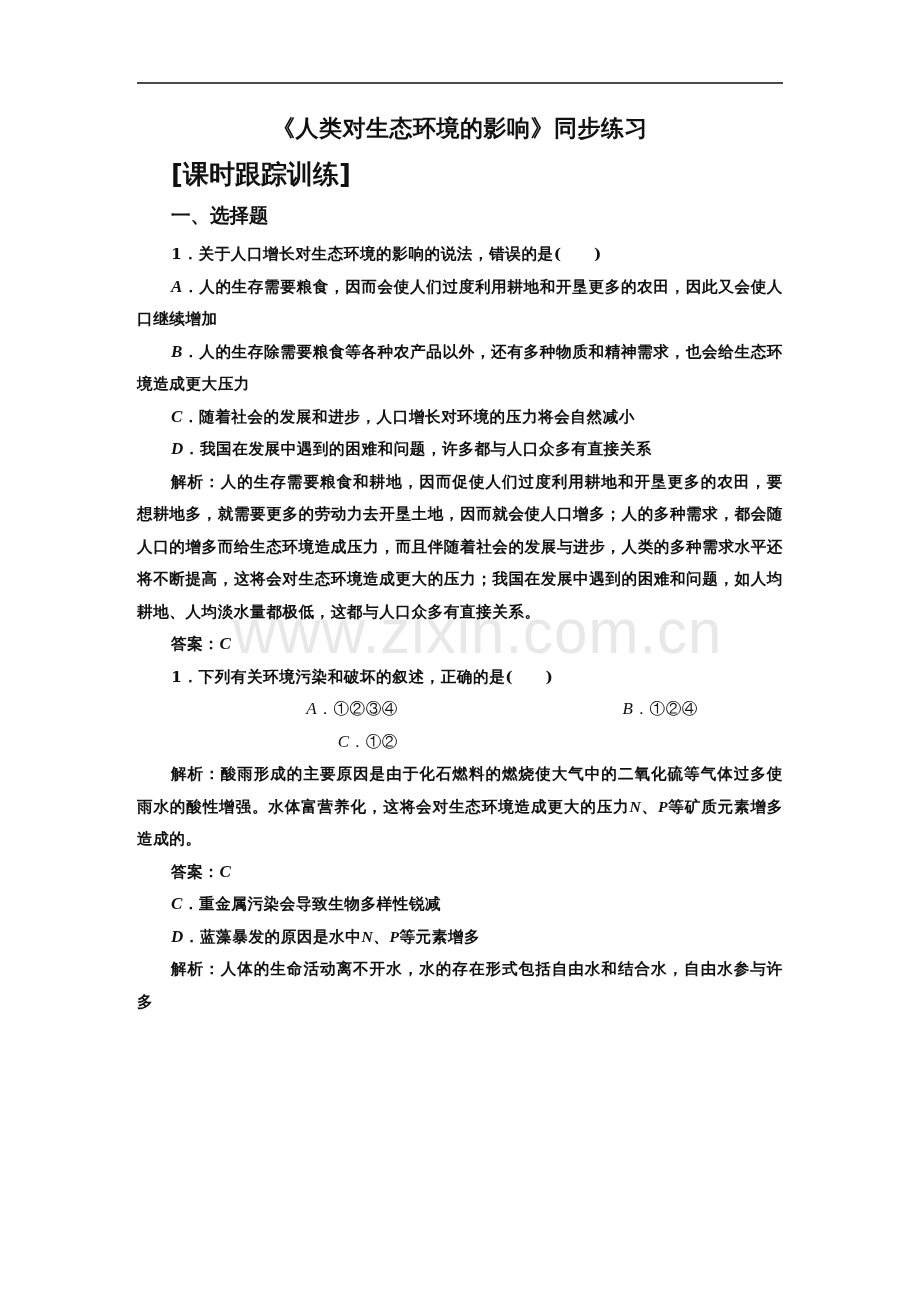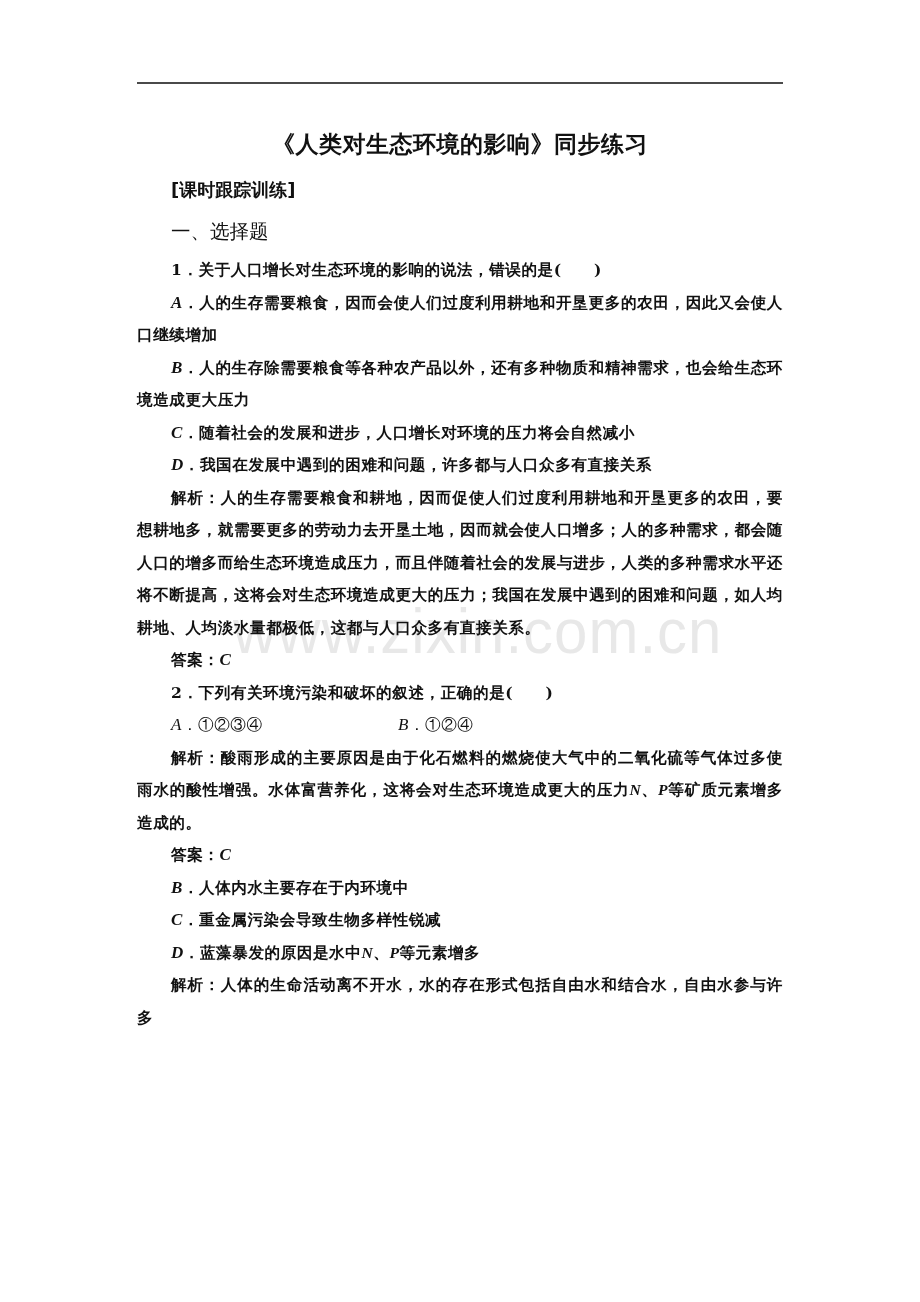--- a/index.html
+++ b/index.html
@@ -28,7 +28,6 @@
       left: 137px;
       top: 108px;
       width: 646px;
-      margin-top: 16px;
     }
     .doc-title {
       text-align: center;

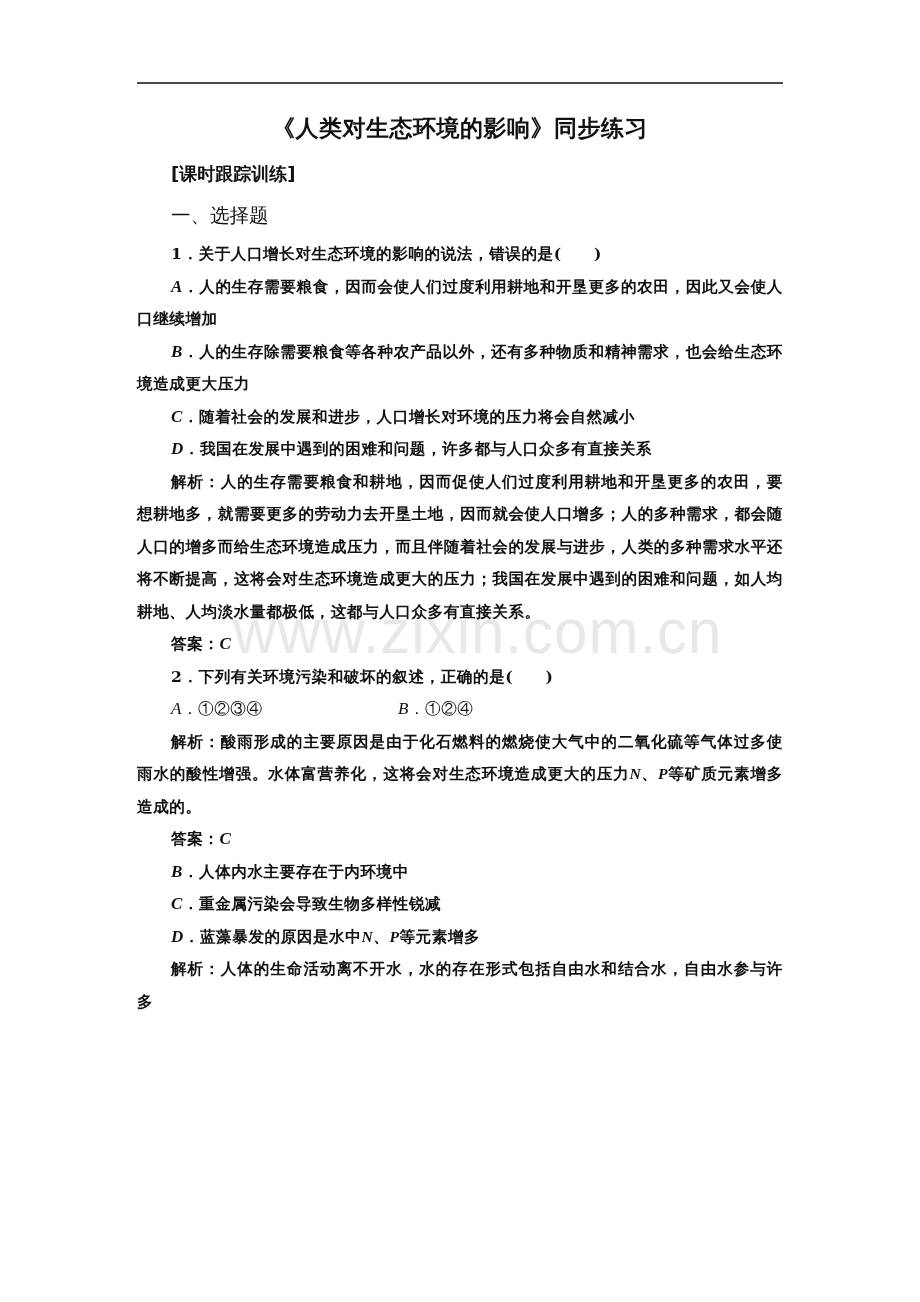--- a/index.html
+++ b/index.html
@@ -41,7 +41,7 @@
     .section-sub {
       font-family: "DejaVu Sans", "Liberation Sans", sans-serif;
       font-weight: bold;
-      font-size: 18px;
+      font-size: 26px;
       line-height: 36px;
       margin: 0 0 6px 34px;
     }

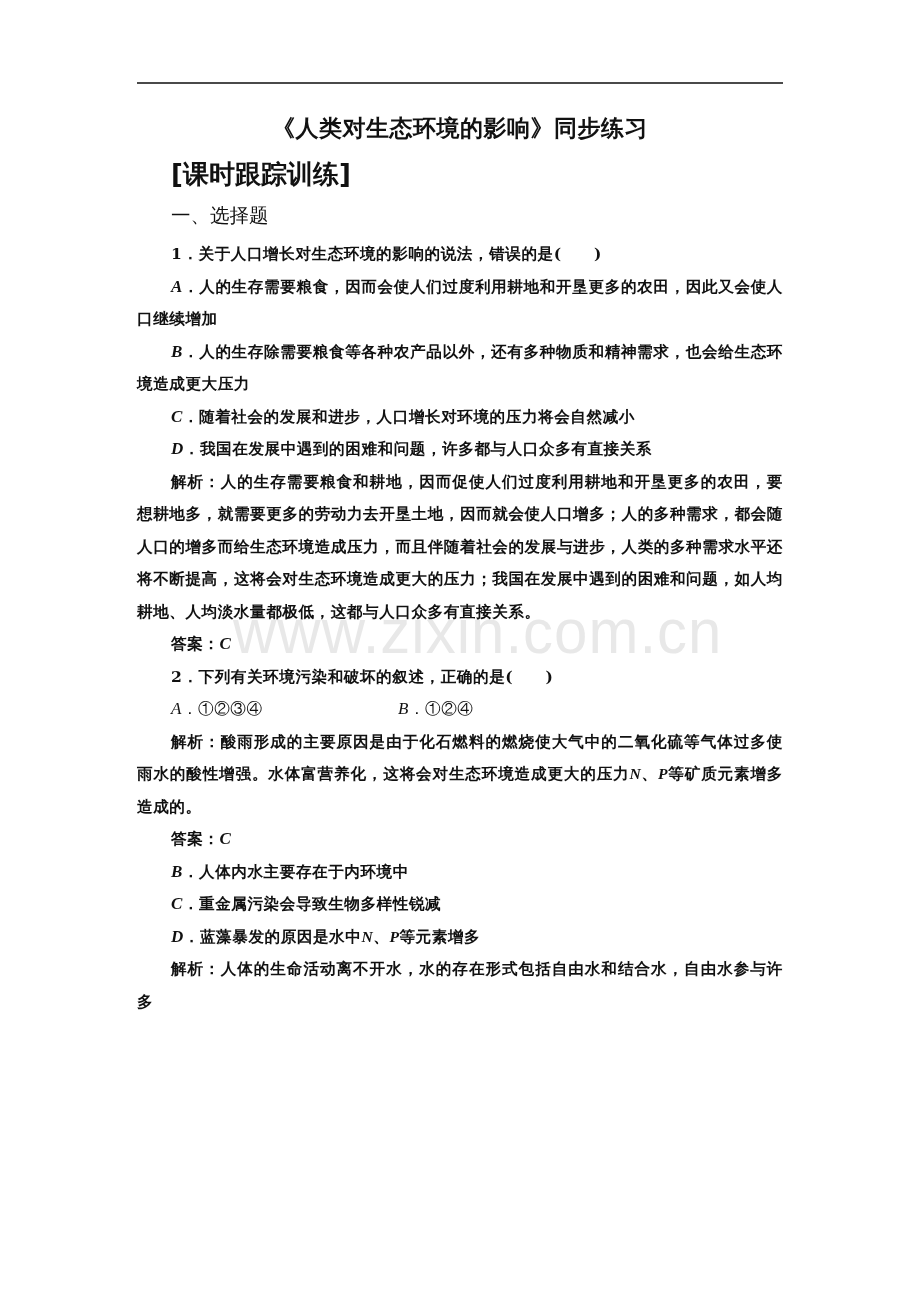--- a/index.html
+++ b/index.html
@@ -47,7 +47,7 @@
     }
     .section-head {
       font-family: "DejaVu Sans", "Liberation Sans", sans-serif;
-      font-weight: normal;
+      font-weight: bold;
       font-size: 19.5px;
       line-height: 36px;
       margin: 0 0 4px 34px;

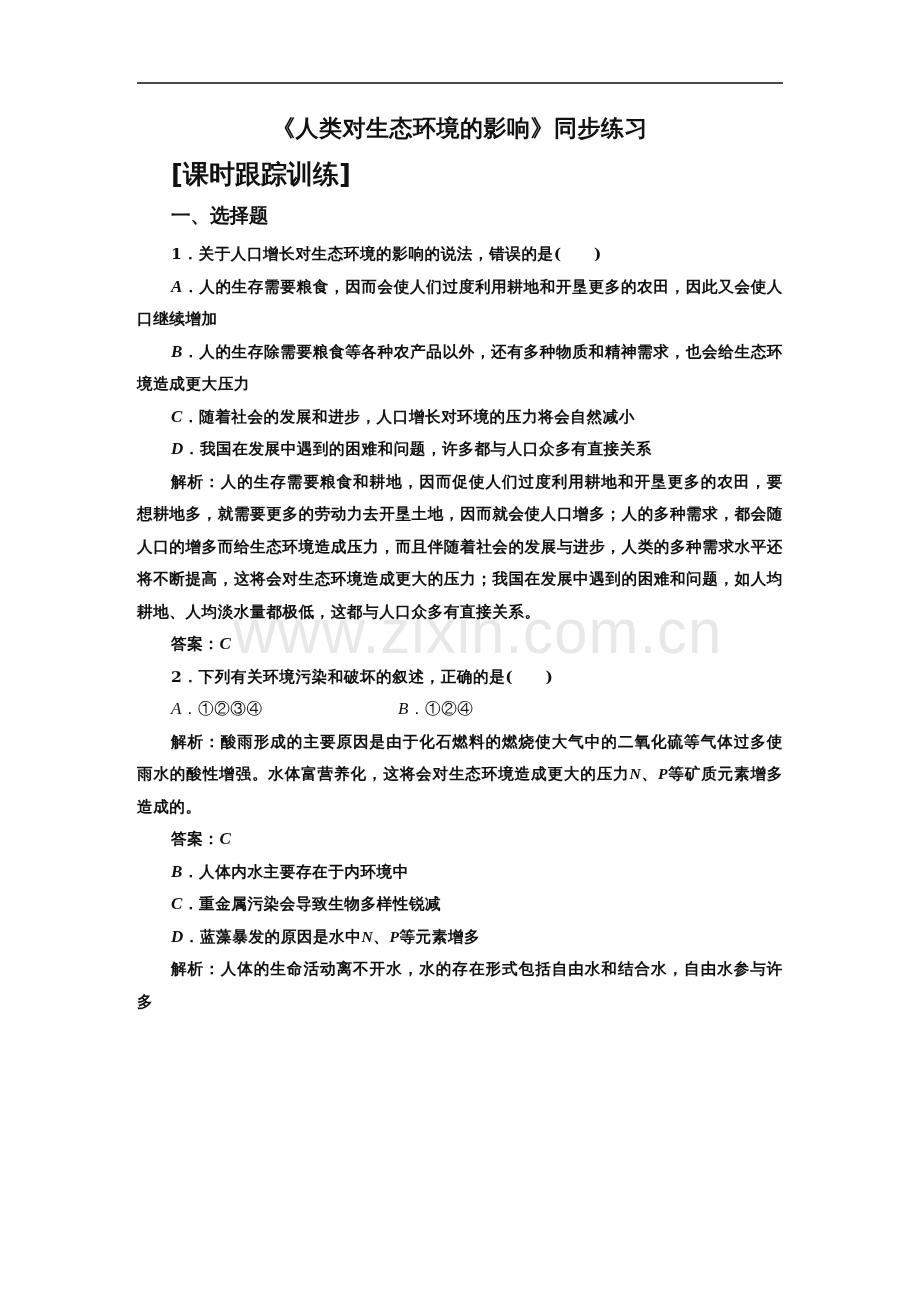--- a/index.html
+++ b/index.html
@@ -119,7 +119,7 @@
   </div>
 
   <div>
-    <p class="para">2．下列有关环境污染和破坏的叙述，正确的是(　　)</p>
+    <p class="para">1．下列有关环境污染和破坏的叙述，正确的是(　　)</p>
     <div class="grid-opts">
       <div class="cell"><span class="opt-letter">A</span><span>．①②③④</span></div>
       <div class="cell"><span class="opt-letter">B</span><span>．①②④</span></div>

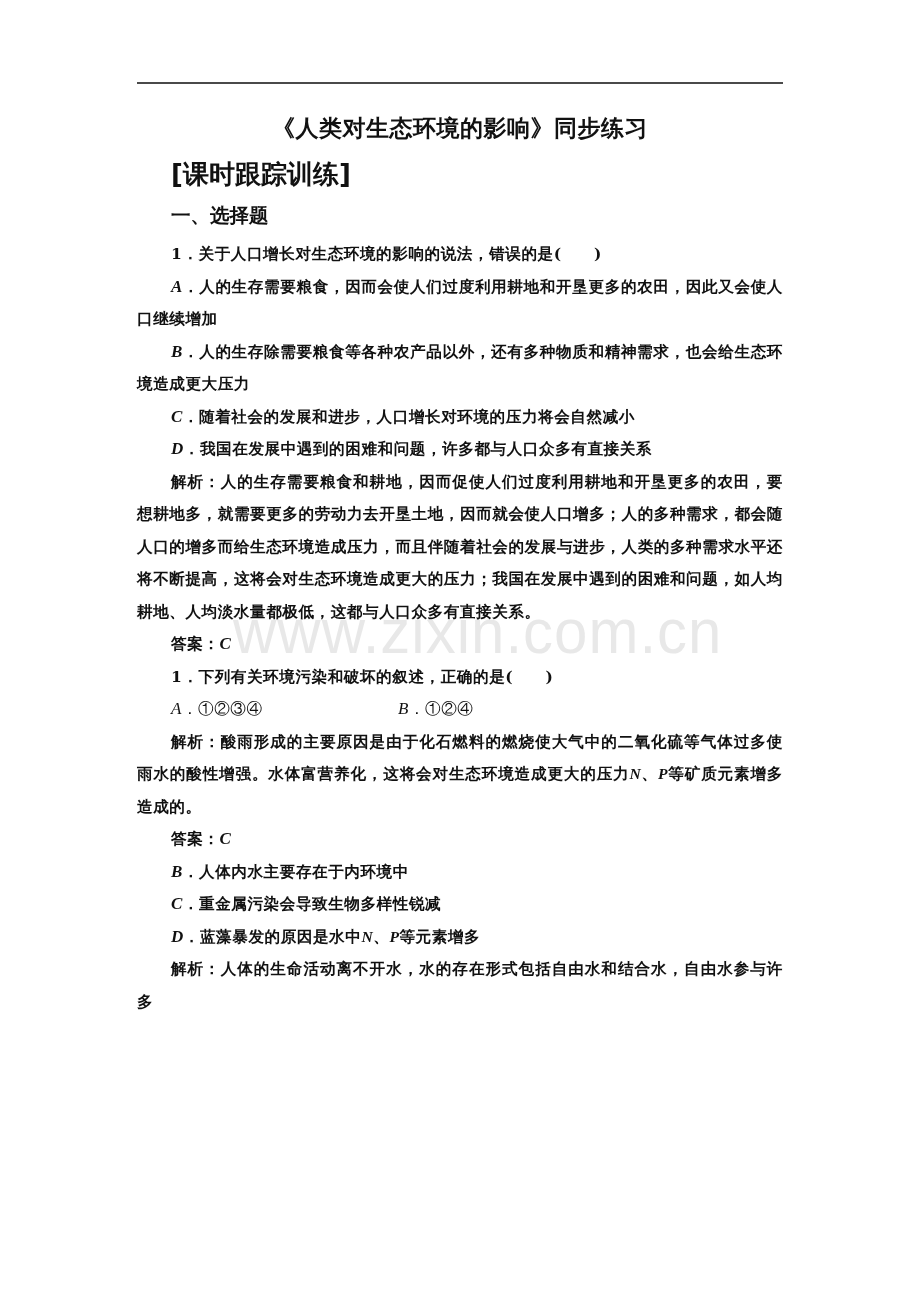--- a/index.html
+++ b/index.html
@@ -76,6 +76,7 @@
       font-size: 15.6px;
       line-height: 32.5px;
       letter-spacing: 0.55px;
+      text-align: right;
     }
     .ans-letter {
       font-style: italic;

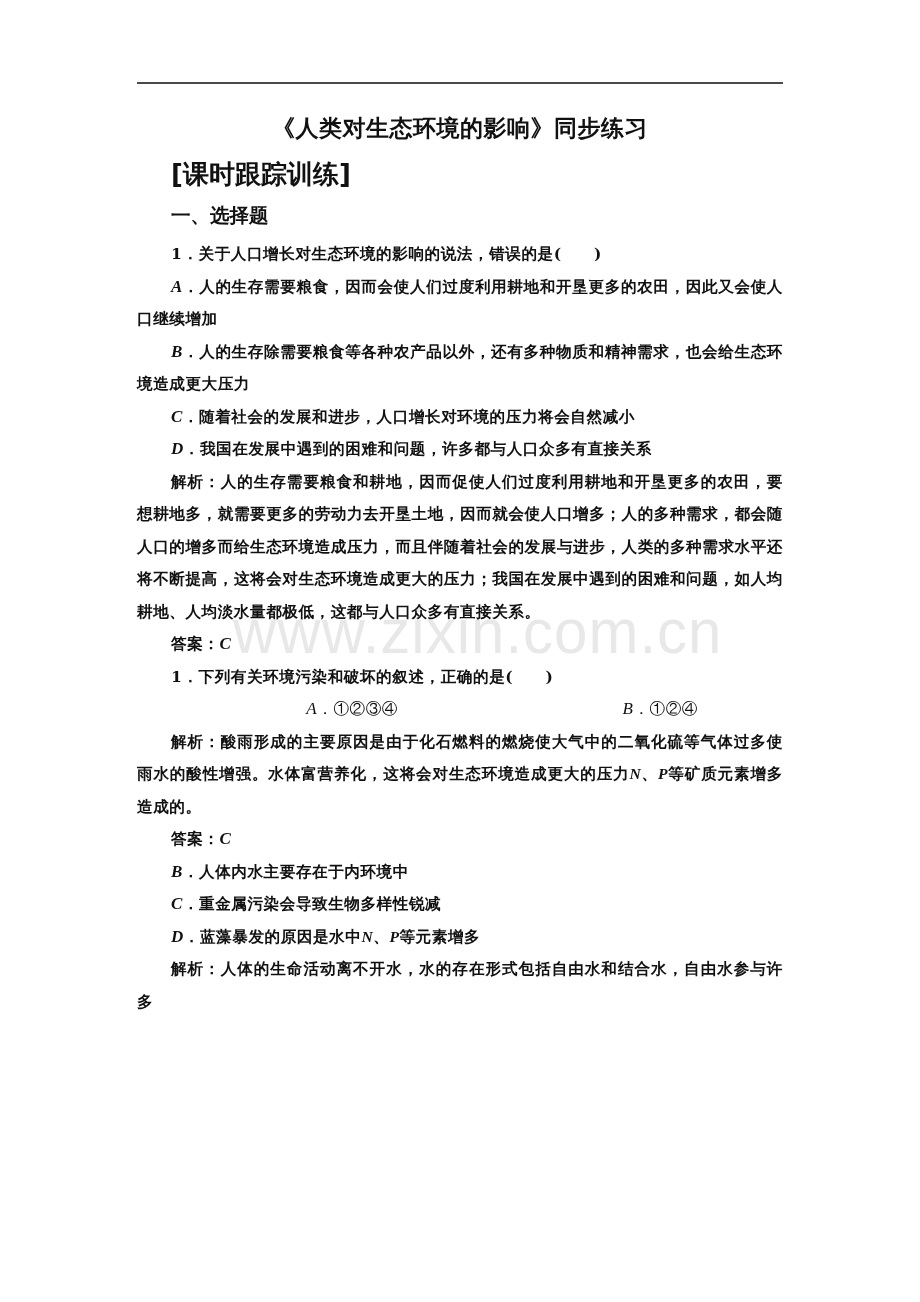--- a/index.html
+++ b/index.html
@@ -124,6 +124,7 @@
     <div class="grid-opts">
       <div class="cell"><span class="opt-letter">A</span><span>．①②③④</span></div>
       <div class="cell"><span class="opt-letter">B</span><span>．①②④</span></div>
+      <div class="cell"><span class="opt-letter">C</span><span>．①②</span></div>
     </div>
     <p class="para"><span>解析：酸雨形成的主要原因是由于化石燃料的燃烧使大气中的二氧化硫等气体过多使雨水的酸性增强。水体富营养化，这将会对生态环境造成更大的压力</span><span class="ital">N</span><span>、</span><span class="ital">P</span><span>等矿质元素增多造成的。</span></p>
     <p class="para"><span>答案：</span><span class="ans-letter">C</span></p>

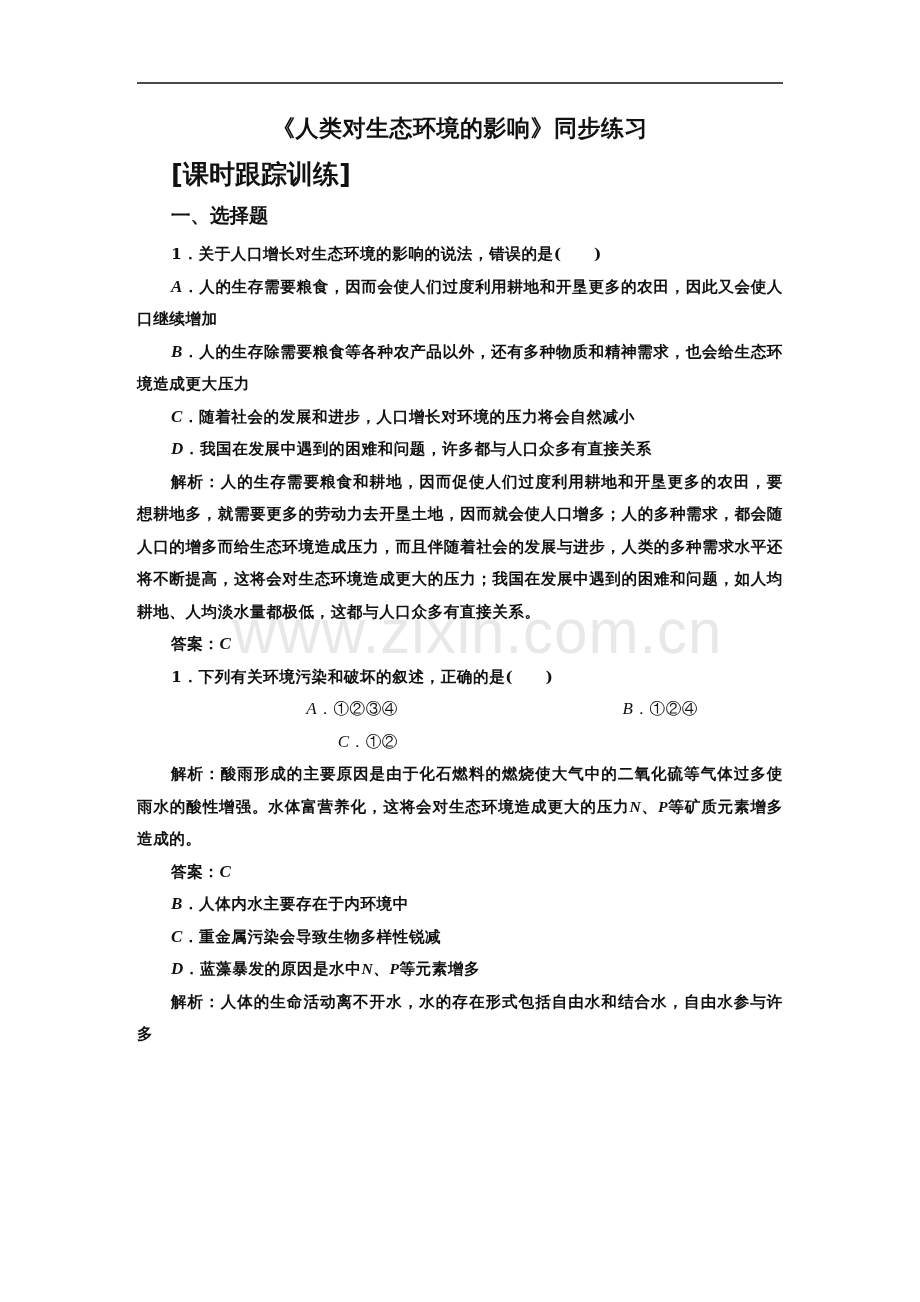--- a/index.html
+++ b/index.html
@@ -131,7 +131,6 @@
   </div>
 
   <div>
-    <p class="para"><span class="opt-letter">B</span><span>．人体内水主要存在于内环境中</span></p>
     <p class="para"><span class="opt-letter">C</span><span>．重金属污染会导致生物多样性锐减</span></p>
     <p class="para"><span class="opt-letter">D</span><span>．蓝藻暴发的原因是水中</span><span class="ital">N</span><span>、</span><span class="ital">P</span><span>等元素增多</span></p>
     <p class="para">解析：人体的生命活动离不开水，水的存在形式包括自由水和结合水，自由水参与许多</p>

